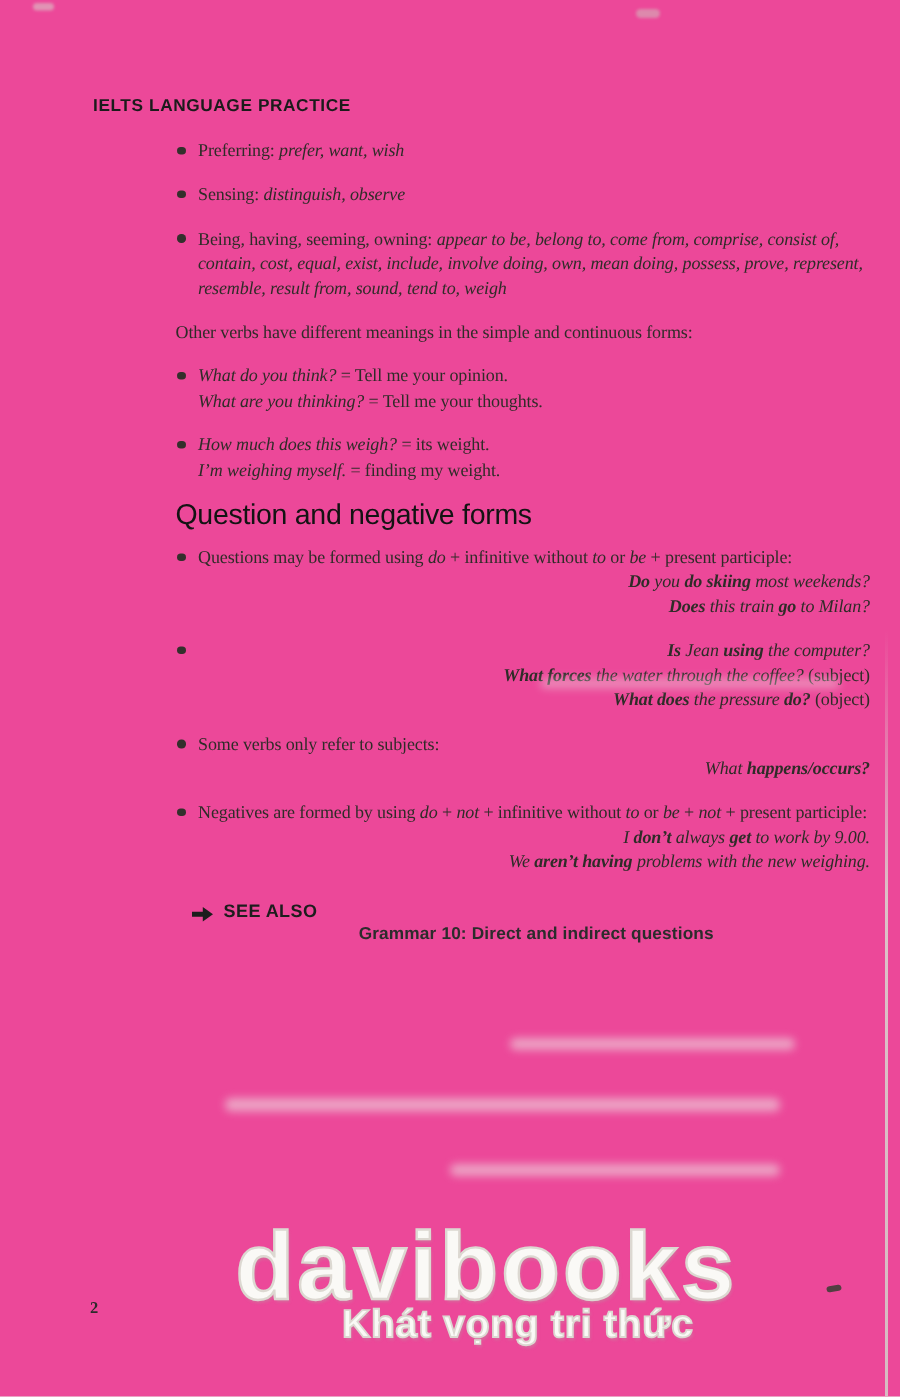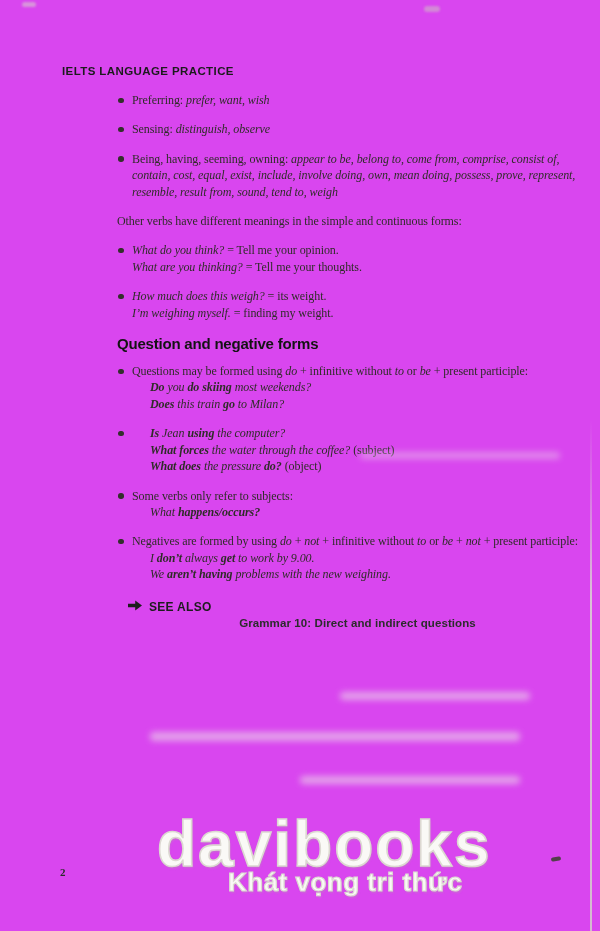--- a/index.html
+++ b/index.html
@@ -5,7 +5,7 @@
   html,body{margin:0;padding:0;background:#e9e7e3;}
   .page{
     position:relative; width:600px; height:931px; margin:0 auto;
-    background:#d946ef; overflow:hidden;
+    background:#ec4899; overflow:hidden;
     font-family:"Liberation Serif","DejaVu Serif",serif;
     color:#2f2c28;
   }

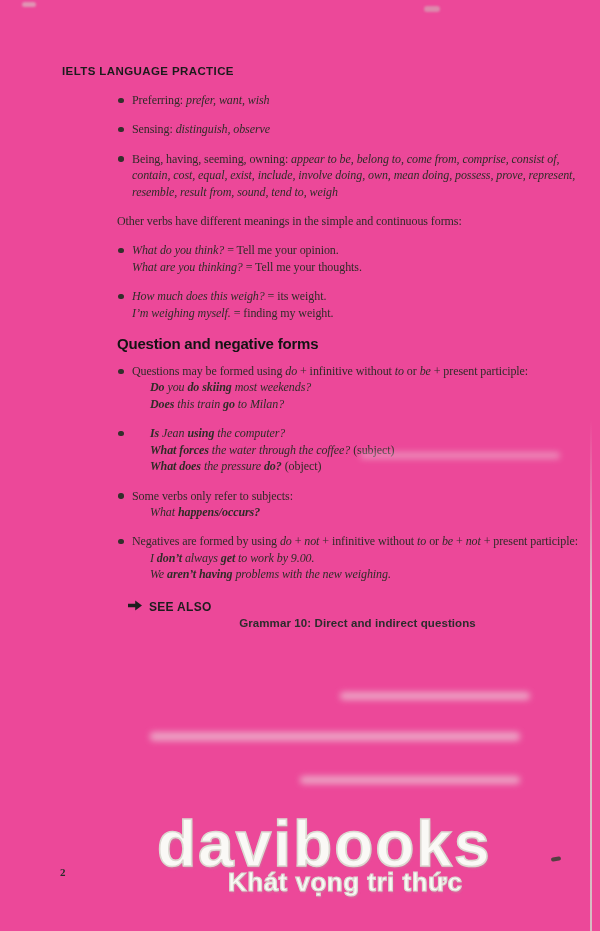--- a/index.html
+++ b/index.html
@@ -32,7 +32,7 @@
   .bi{font-weight:700; font-style:italic;}
   .heading{
     font-family:"Liberation Sans","DejaVu Sans",sans-serif;
-    font-weight:700; font-size:15px; letter-spacing:-0.2px;
+    font-weight:400; font-size:19px; letter-spacing:-0.2px;
     color:#131313; margin:9px 0 9px 0; line-height:20px;
   }
   

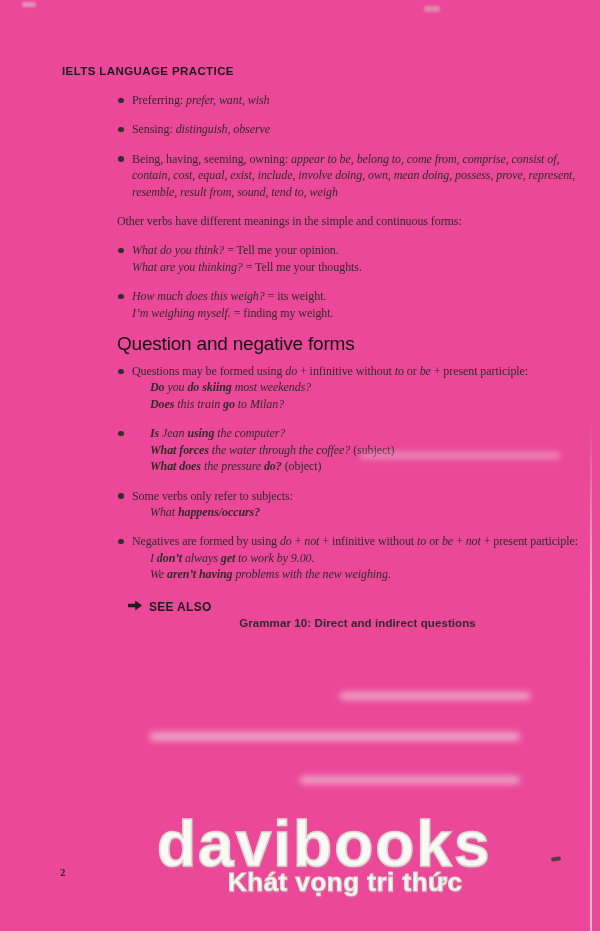--- a/index.html
+++ b/index.html
@@ -26,7 +26,7 @@
     position:absolute; left:1px; top:5.5px; width:5.5px; height:5.5px;
     border-radius:50%; background:#33302c;
   }
-  .example{margin-left:18px;}
+  .example{text-align:right;}
   .it{font-style:italic;}
   .bd{font-weight:700;}
   .bi{font-weight:700; font-style:italic;}

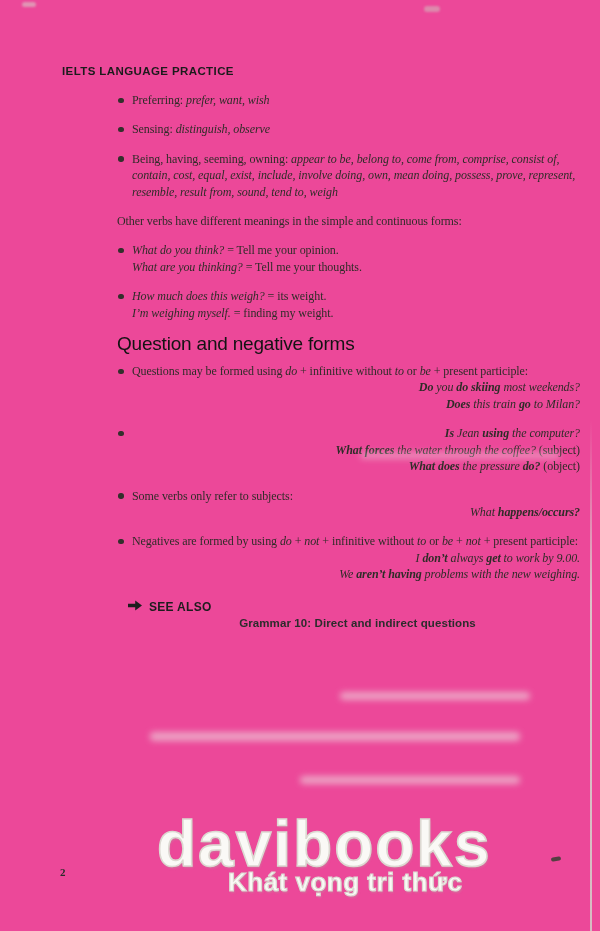--- a/index.html
+++ b/index.html
@@ -38,7 +38,7 @@
   
   .seealso{margin-top:17px; padding-left:11px;
     font-family:"Liberation Sans","DejaVu Sans",sans-serif;}
-  .sa-row1{display:flex; align-items:flex-start; gap:7px;
+  .sa-row1{display:flex; align-items:flex-end; gap:7px;
     font-weight:700; font-size:12px; letter-spacing:.3px; color:#1d1d1d; line-height:15px;}
   .arrow-ic{display:inline-flex; align-items:center;}
   .sa-row2{margin-left:7px; font-weight:700; font-size:11.5px; color:#2c2c2c; line-height:15px; margin-top:1px; letter-spacing:.1px;text-align:center;}

